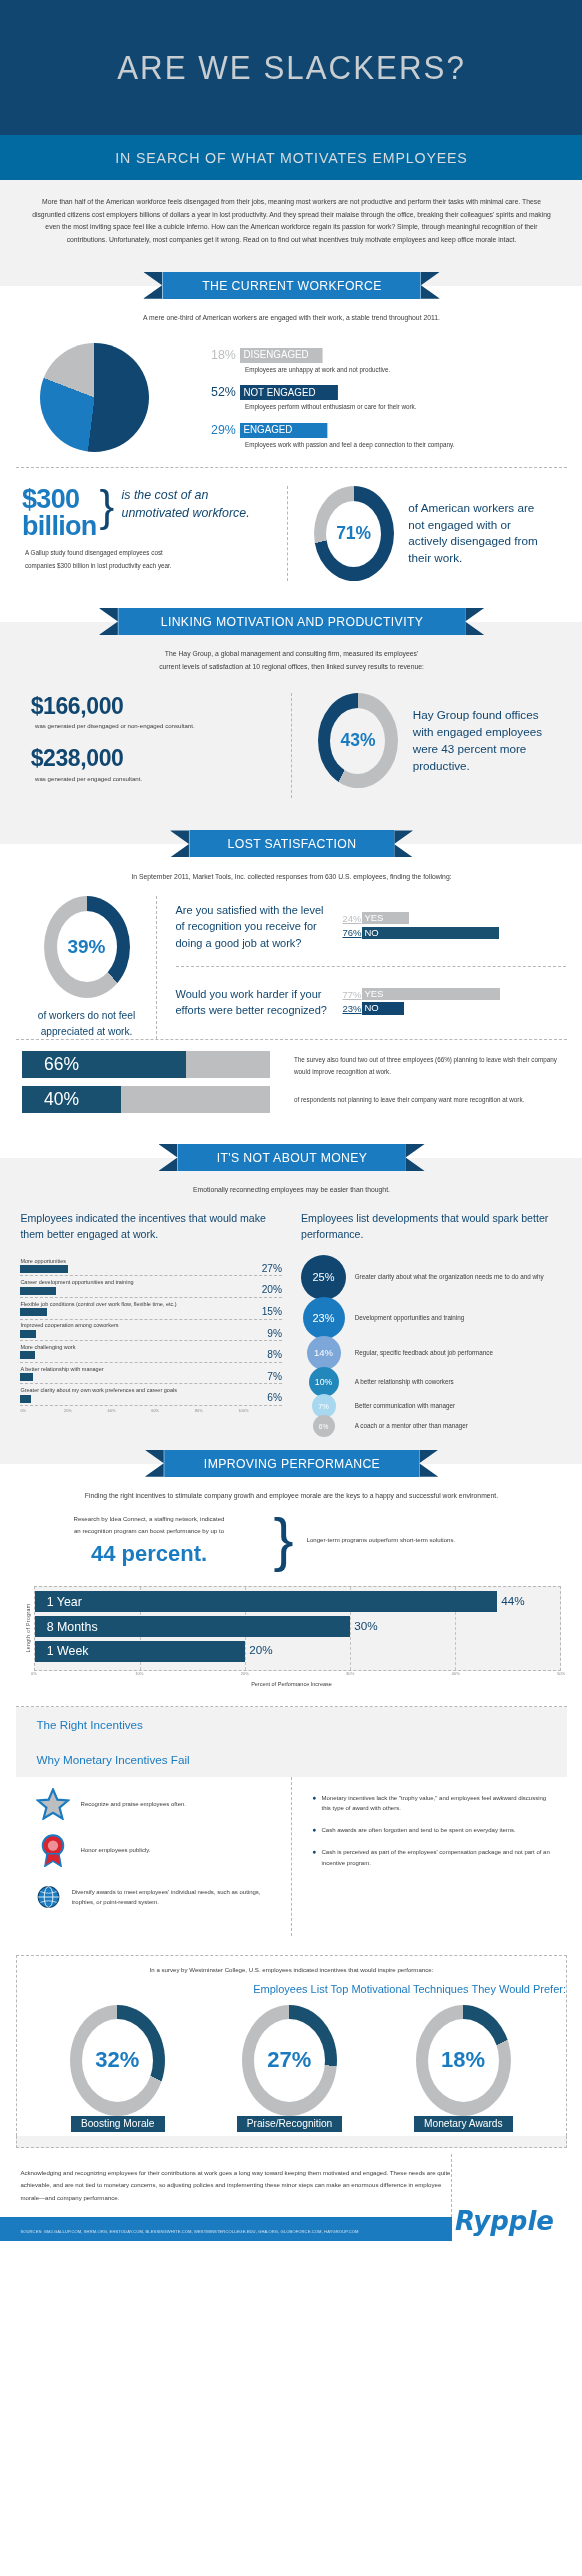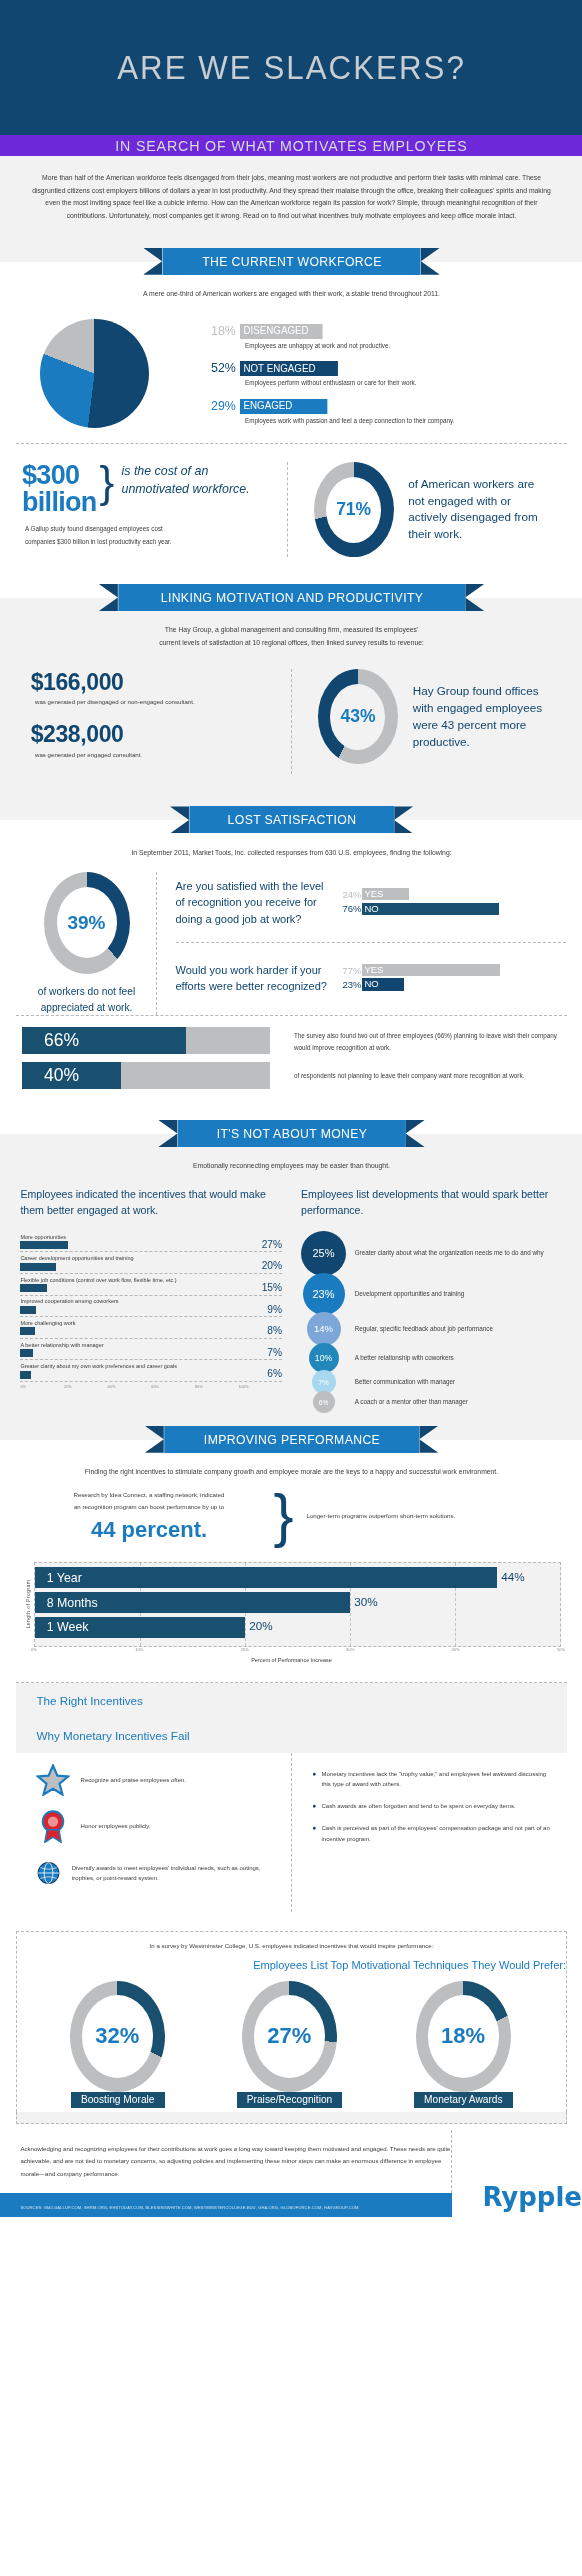--- a/index.html
+++ b/index.html
@@ -28,8 +28,8 @@
     transform: scaleX(.92);
   }
   .subbar {
-    background: #6d28d9;
-    height: 21px;
+    background: #0369a1;
+    height: 45px;
     display: flex;
     align-items: center;
     justify-content: center;

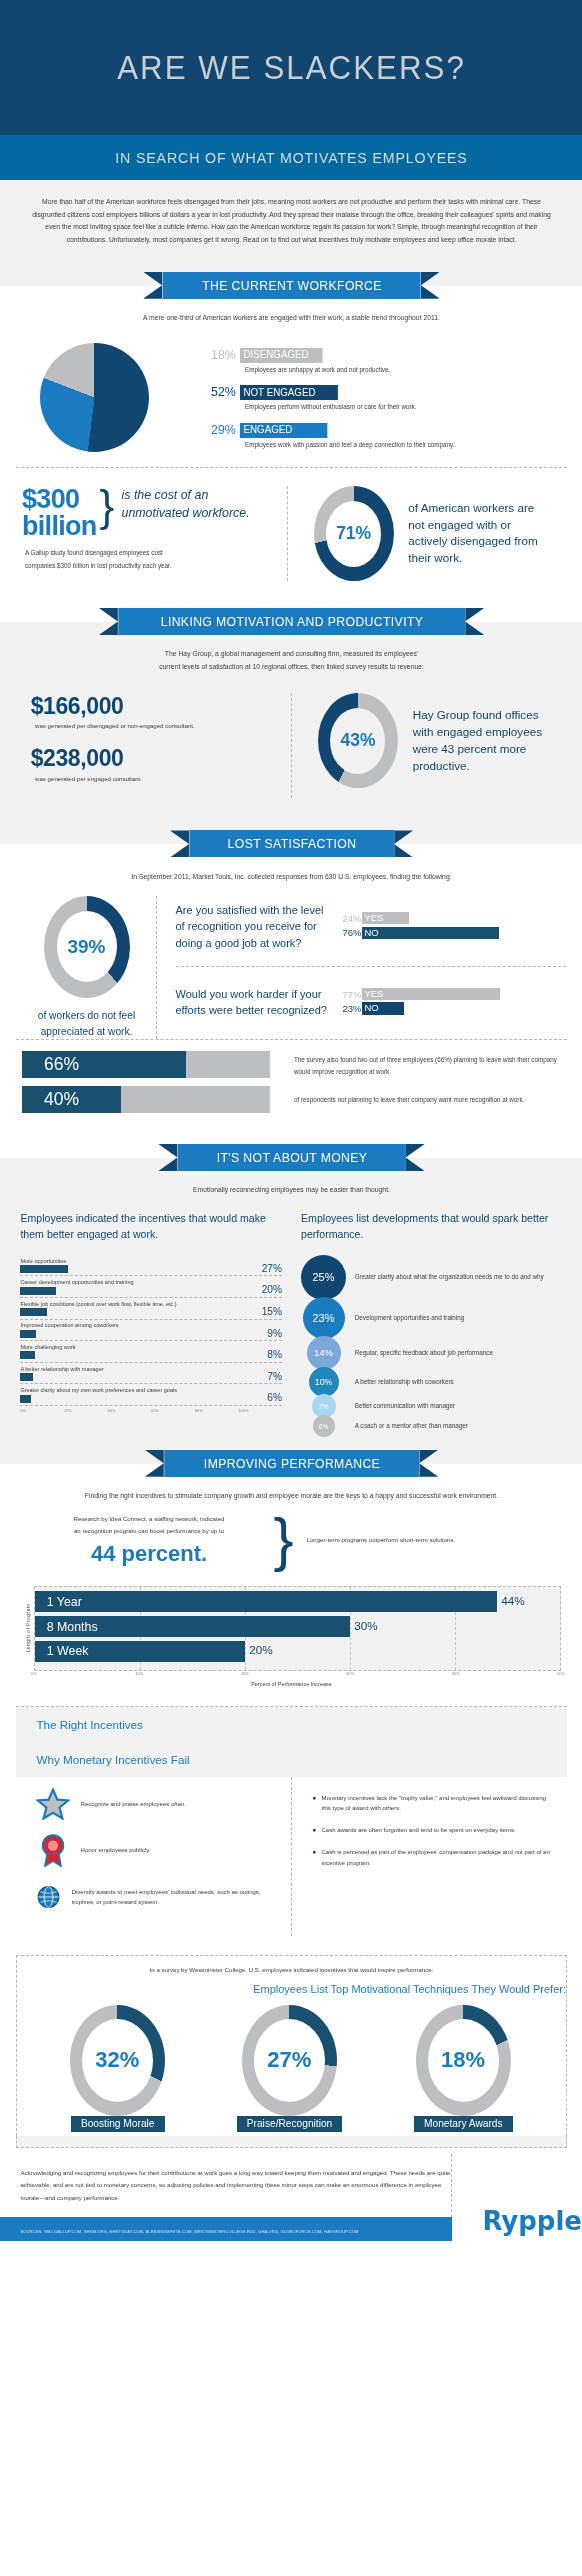--- a/index.html
+++ b/index.html
@@ -156,7 +156,7 @@
   .qa-q { font-size: 11px; color: #10466f; line-height: 1.5; width: 157px; }
   .qa-bars { flex: 1; }
   .qabar { display: flex; align-items: center; margin-bottom: 2.2px; }
-  .qabar .p { font-size: 9.5px; width: 25px; text-align: right; padding-right: 0; }
+  .qabar .p { font-size: 9.5px; width: 25px; text-align: right; padding-right: 0; text-decoration: underline; }
   .qabar .b { color: #fff; font-size: 9.5px; padding: 0 2.9px; line-height: 12.4px; height: 12.4px; }
 
   

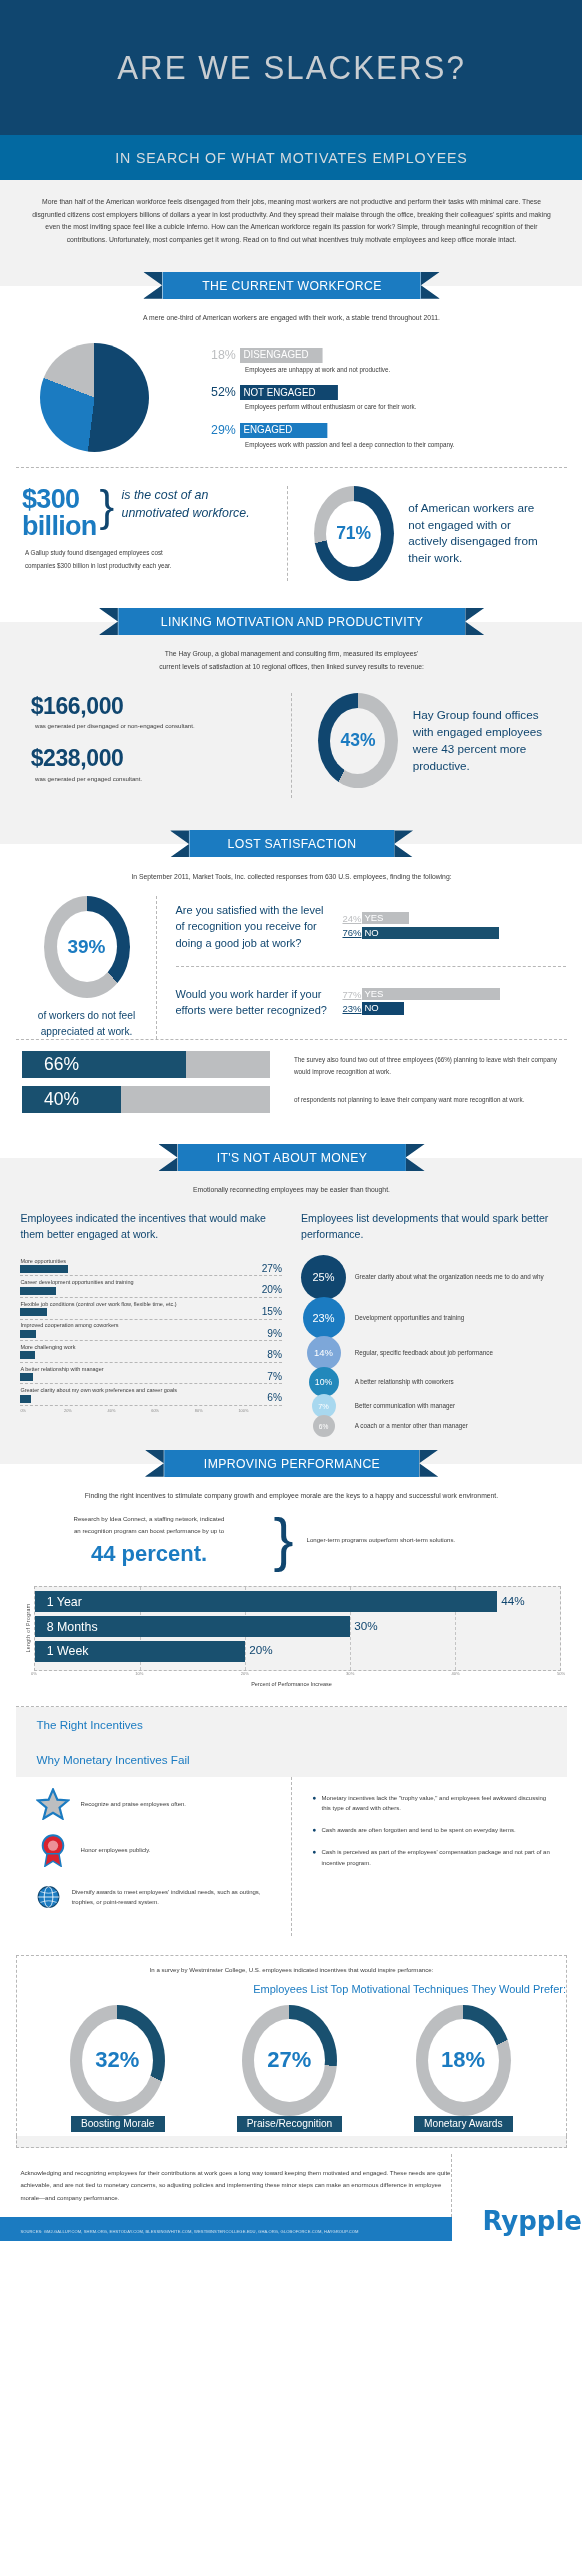--- a/index.html
+++ b/index.html
@@ -240,8 +240,8 @@
     padding: 13px 0 11.7px 20.4px; border-right: 0.7px dashed #b7b7b7;
   }
   .logo {
-    position: absolute; right: 1px; bottom: 4.4px;
-    font-size: 26px; color: #1b7bc1; font-weight: bold;
+    position: absolute; right: 29px; bottom: 4.4px;
+    font-size: 26px; color: #1b7bc1; font-style: italic; font-weight: bold;
     font-family: "DejaVu Sans", sans-serif;
   }
   .srcbar { background: #1b7bc1; width: 452px; padding: 5.1px 0 5.8px 20.4px; }

